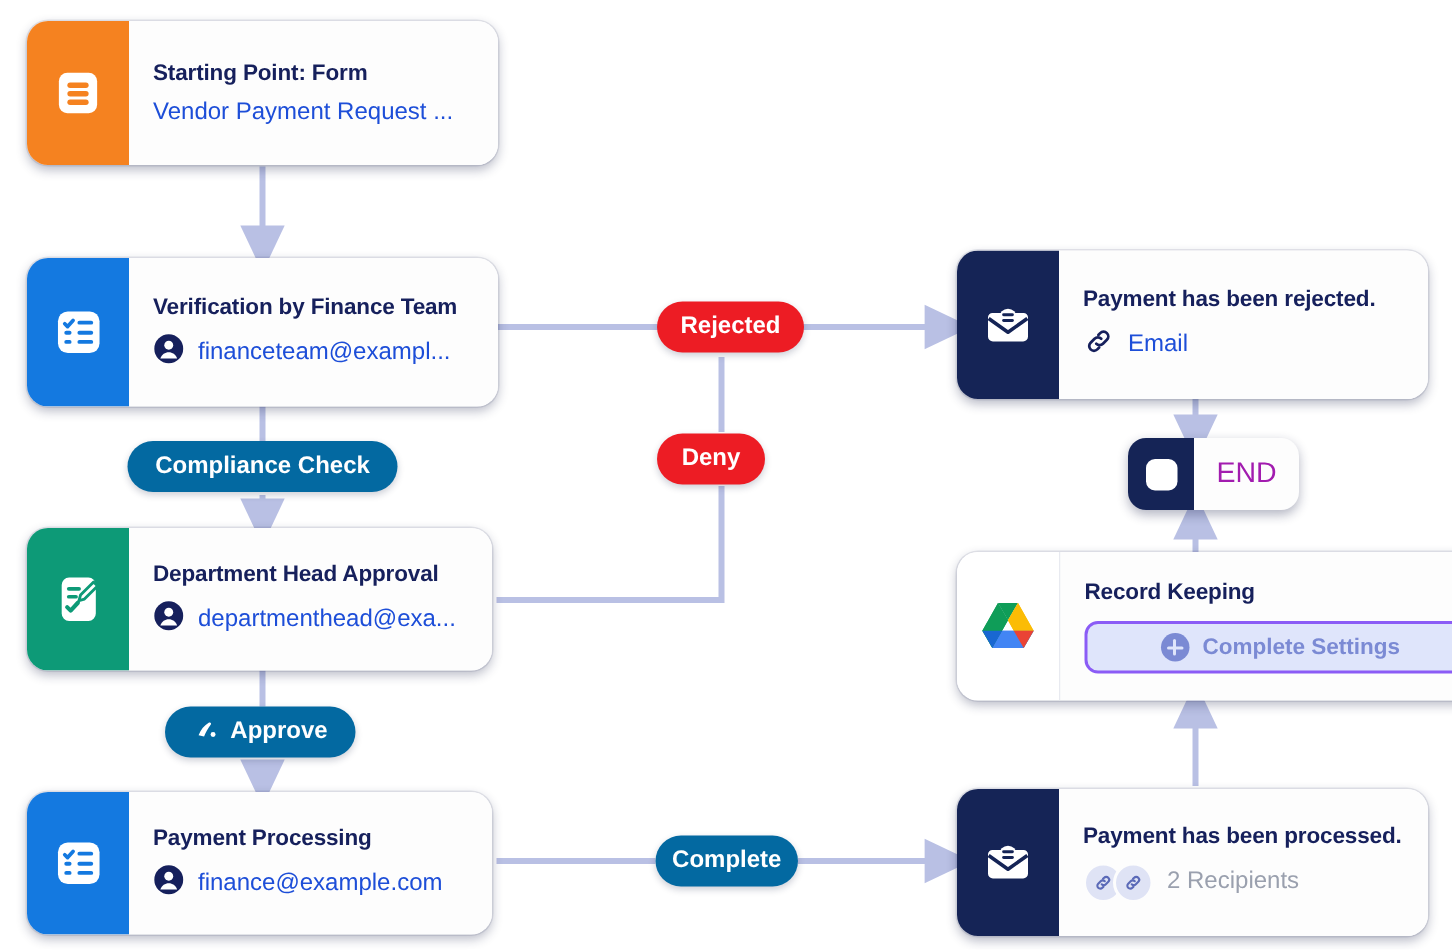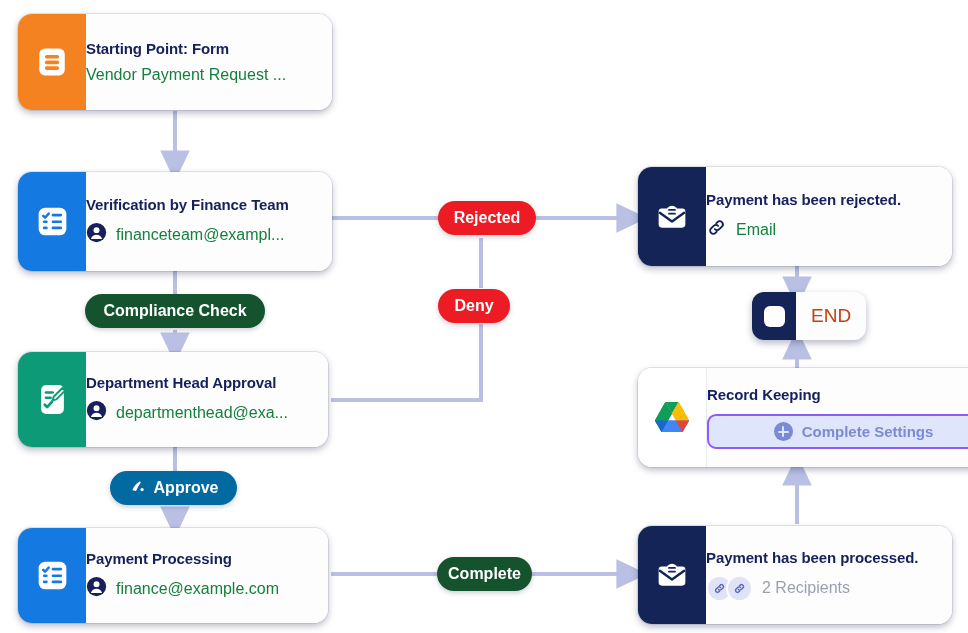--- a/index.html
+++ b/index.html
@@ -31,7 +31,7 @@
   .node .body{
     flex:1 1 auto;
     display:flex;flex-direction:column;justify-content:center;
-    padding:0 0;
+    padding:0 16px;
     background:#fdfdfd;
     min-width:0;
   }

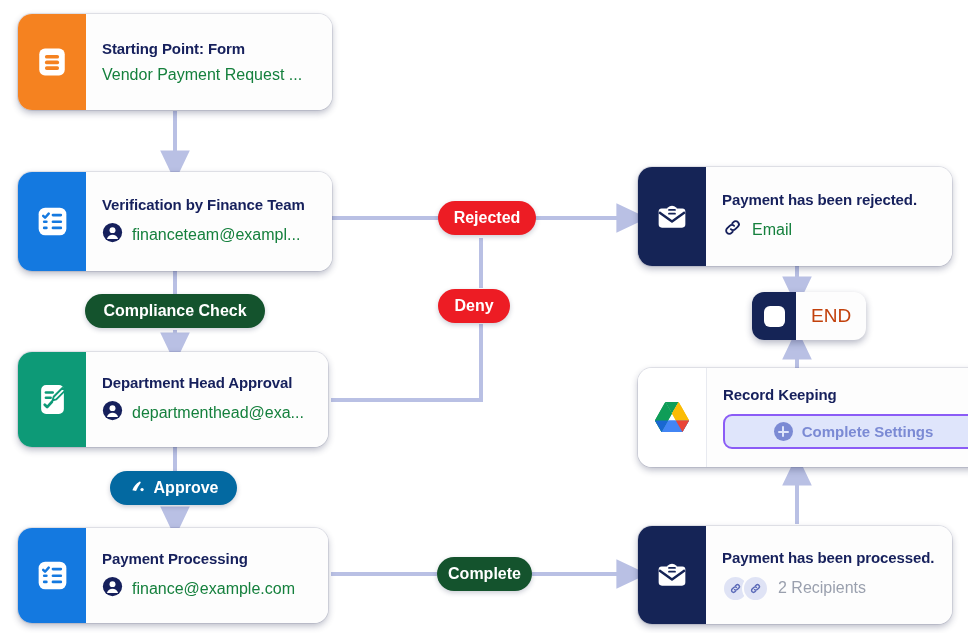--- a/index.html
+++ b/index.html
@@ -42,7 +42,7 @@
   }
   .node .sub{
     display:flex;align-items:center;gap:9px;
-    font-size:16px;color:#15803d;white-space:nowrap;overflow:hidden;
+    font-size:16px;color:#1d4ed8;white-space:nowrap;overflow:hidden;
   }
   .node .sub.muted{color:#9aa0ae;}
 

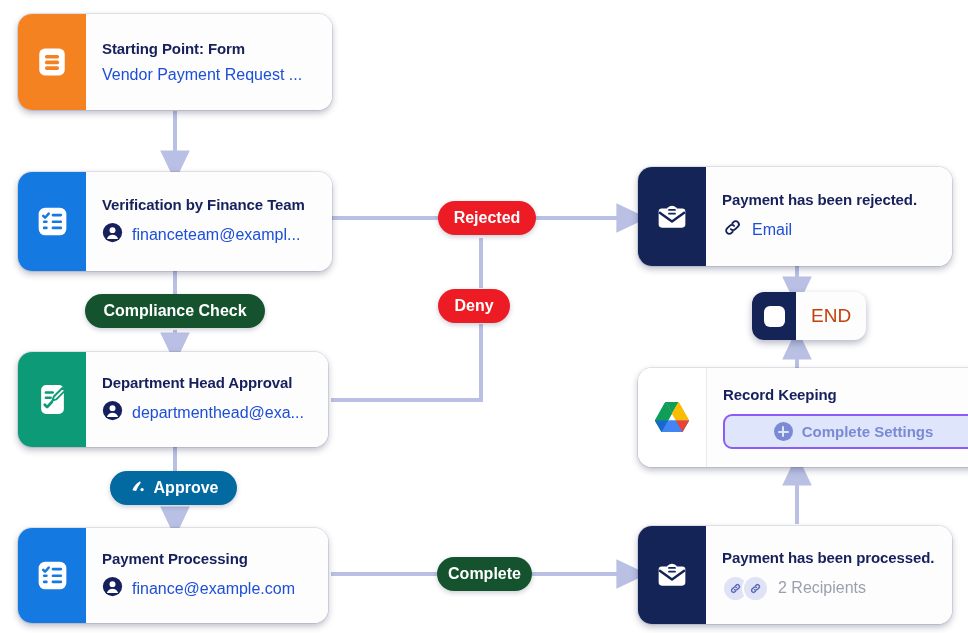--- a/index.html
+++ b/index.html
@@ -64,7 +64,7 @@
     padding:0 18px;height:34px;
     box-sizing:border-box;
   }
-  .pill-blue{background:#14532d;}
+  .pill-blue{background:#0369a1;}
   .pill-red{background:#ed1c24;}
   .pill-green{background:#0369a1;}
 

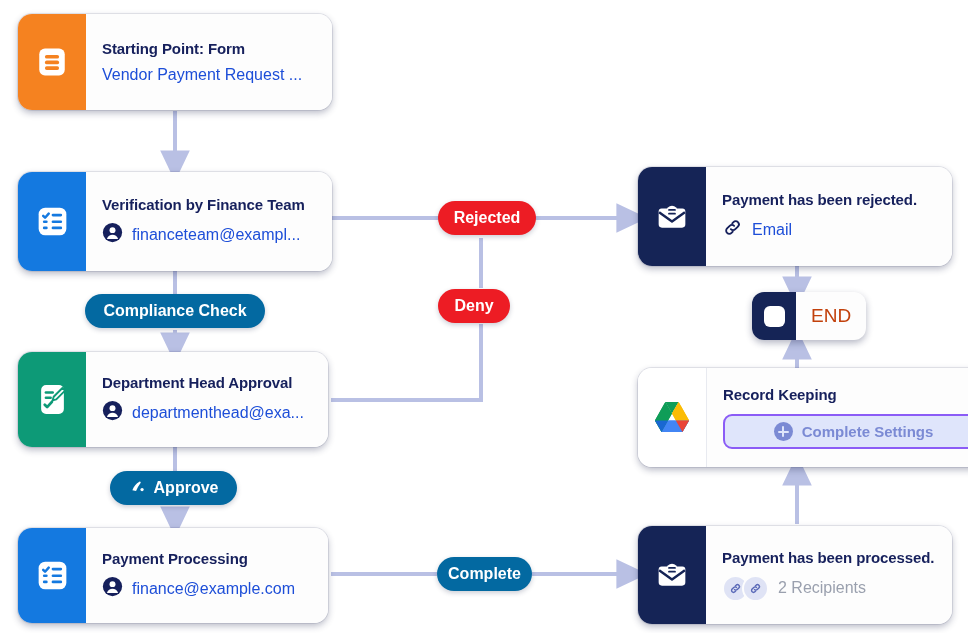--- a/index.html
+++ b/index.html
@@ -85,7 +85,7 @@
   }
   #end-node .endtxt{
     display:flex;align-items:center;padding:0 15px;
-    font-size:19px;font-weight:500;color:#c2410c;
+    font-size:19px;font-weight:500;color:#a21caf;
   }
 
   

